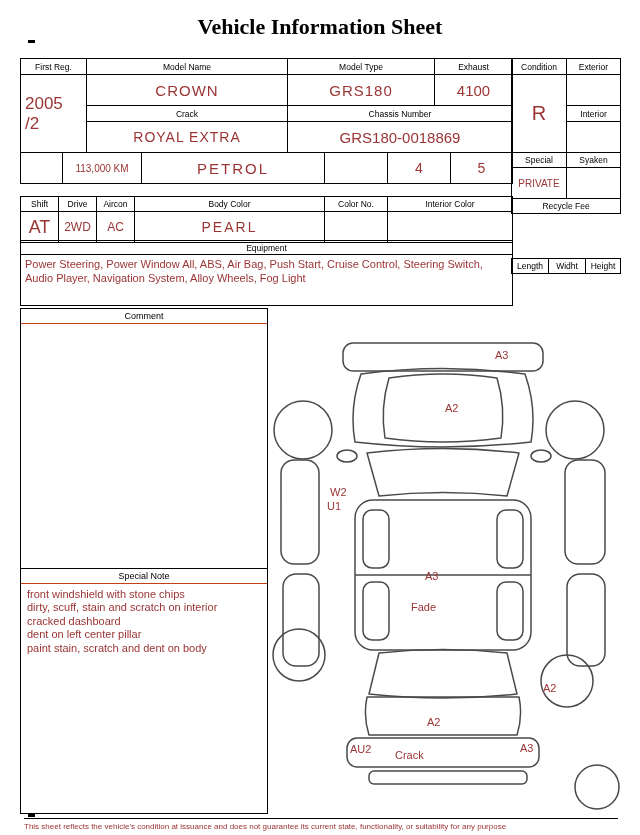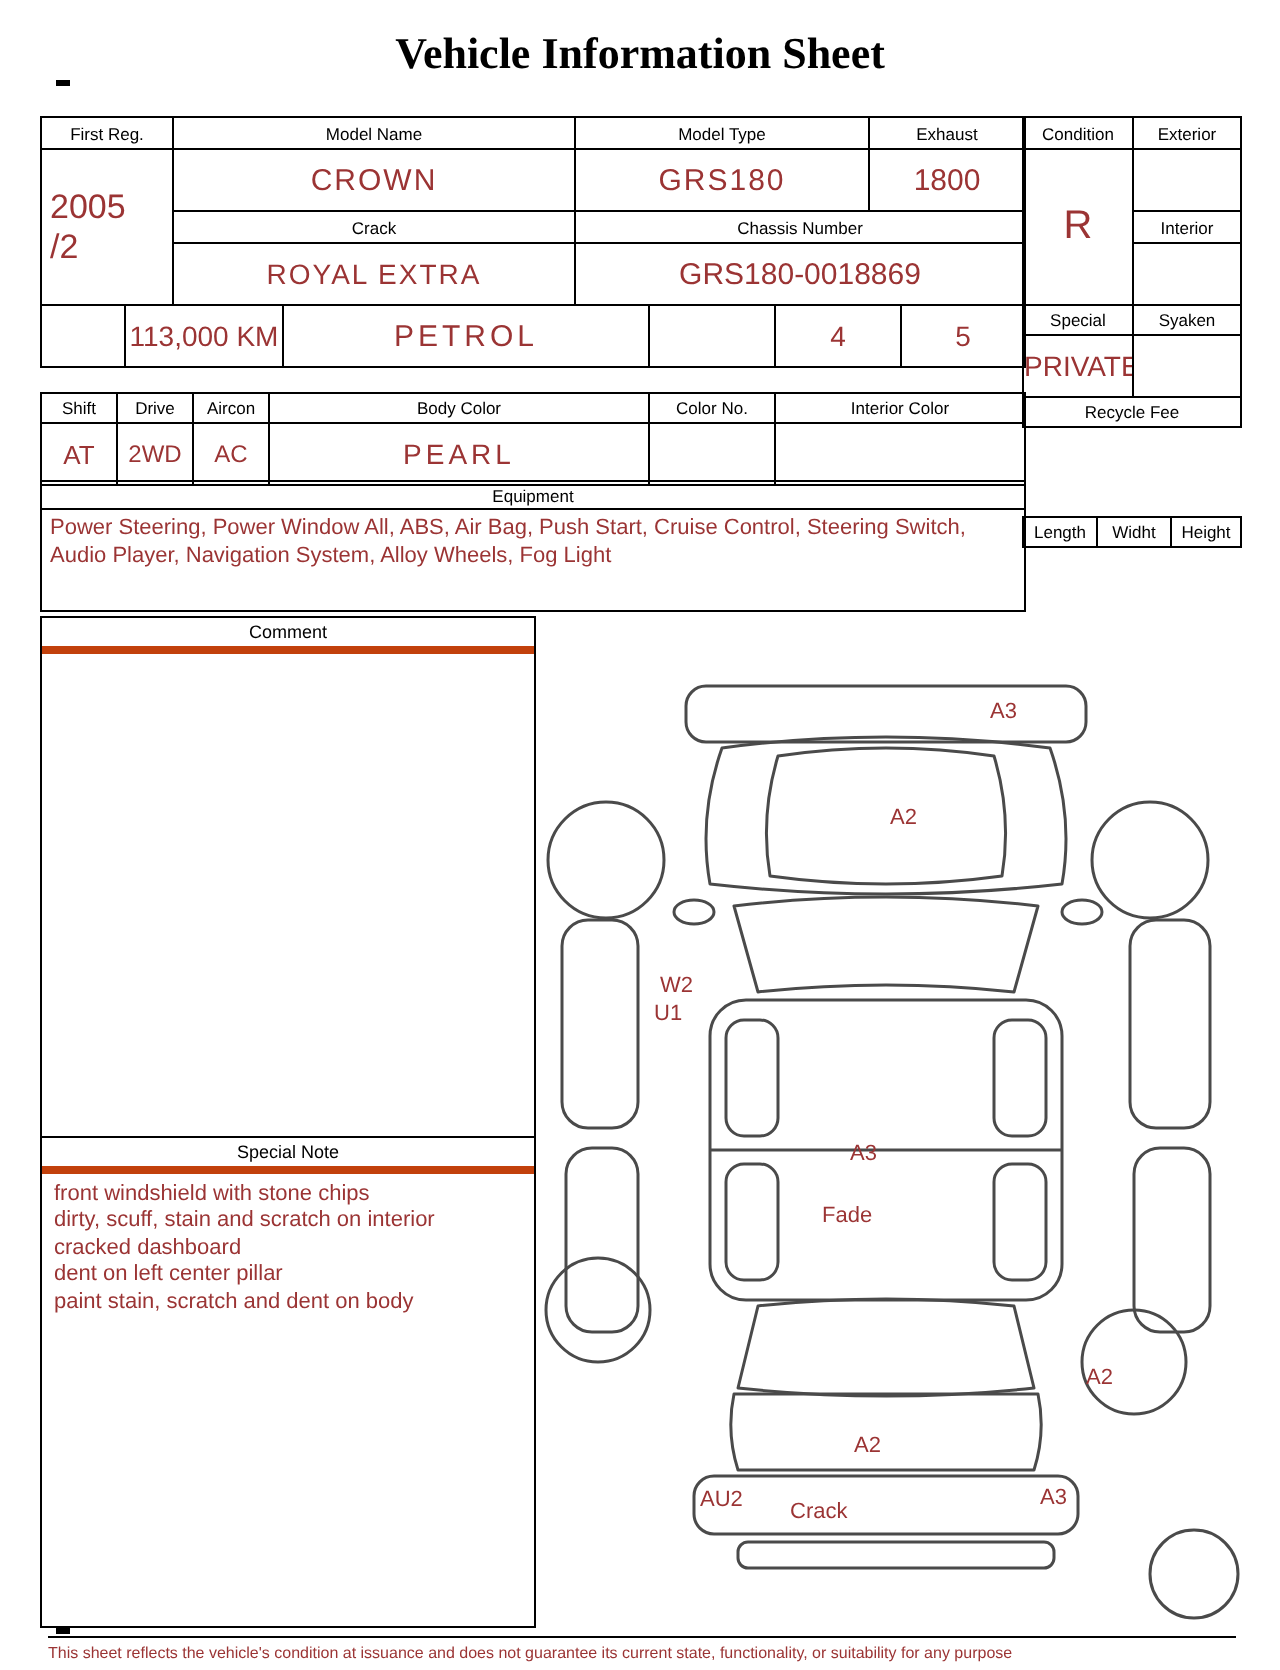--- a/index.html
+++ b/index.html
@@ -55,7 +55,7 @@
 /2</td>
     <td class="red v15 sp1" style="height:30px">CROWN</td>
     <td class="red v15 sp1">GRS180</td>
-    <td class="red v15">1800</td>
+    <td class="red v15">4100</td>
   </tr>
   <tr>
     <td class="lab" style="height:15px">Crack</td>

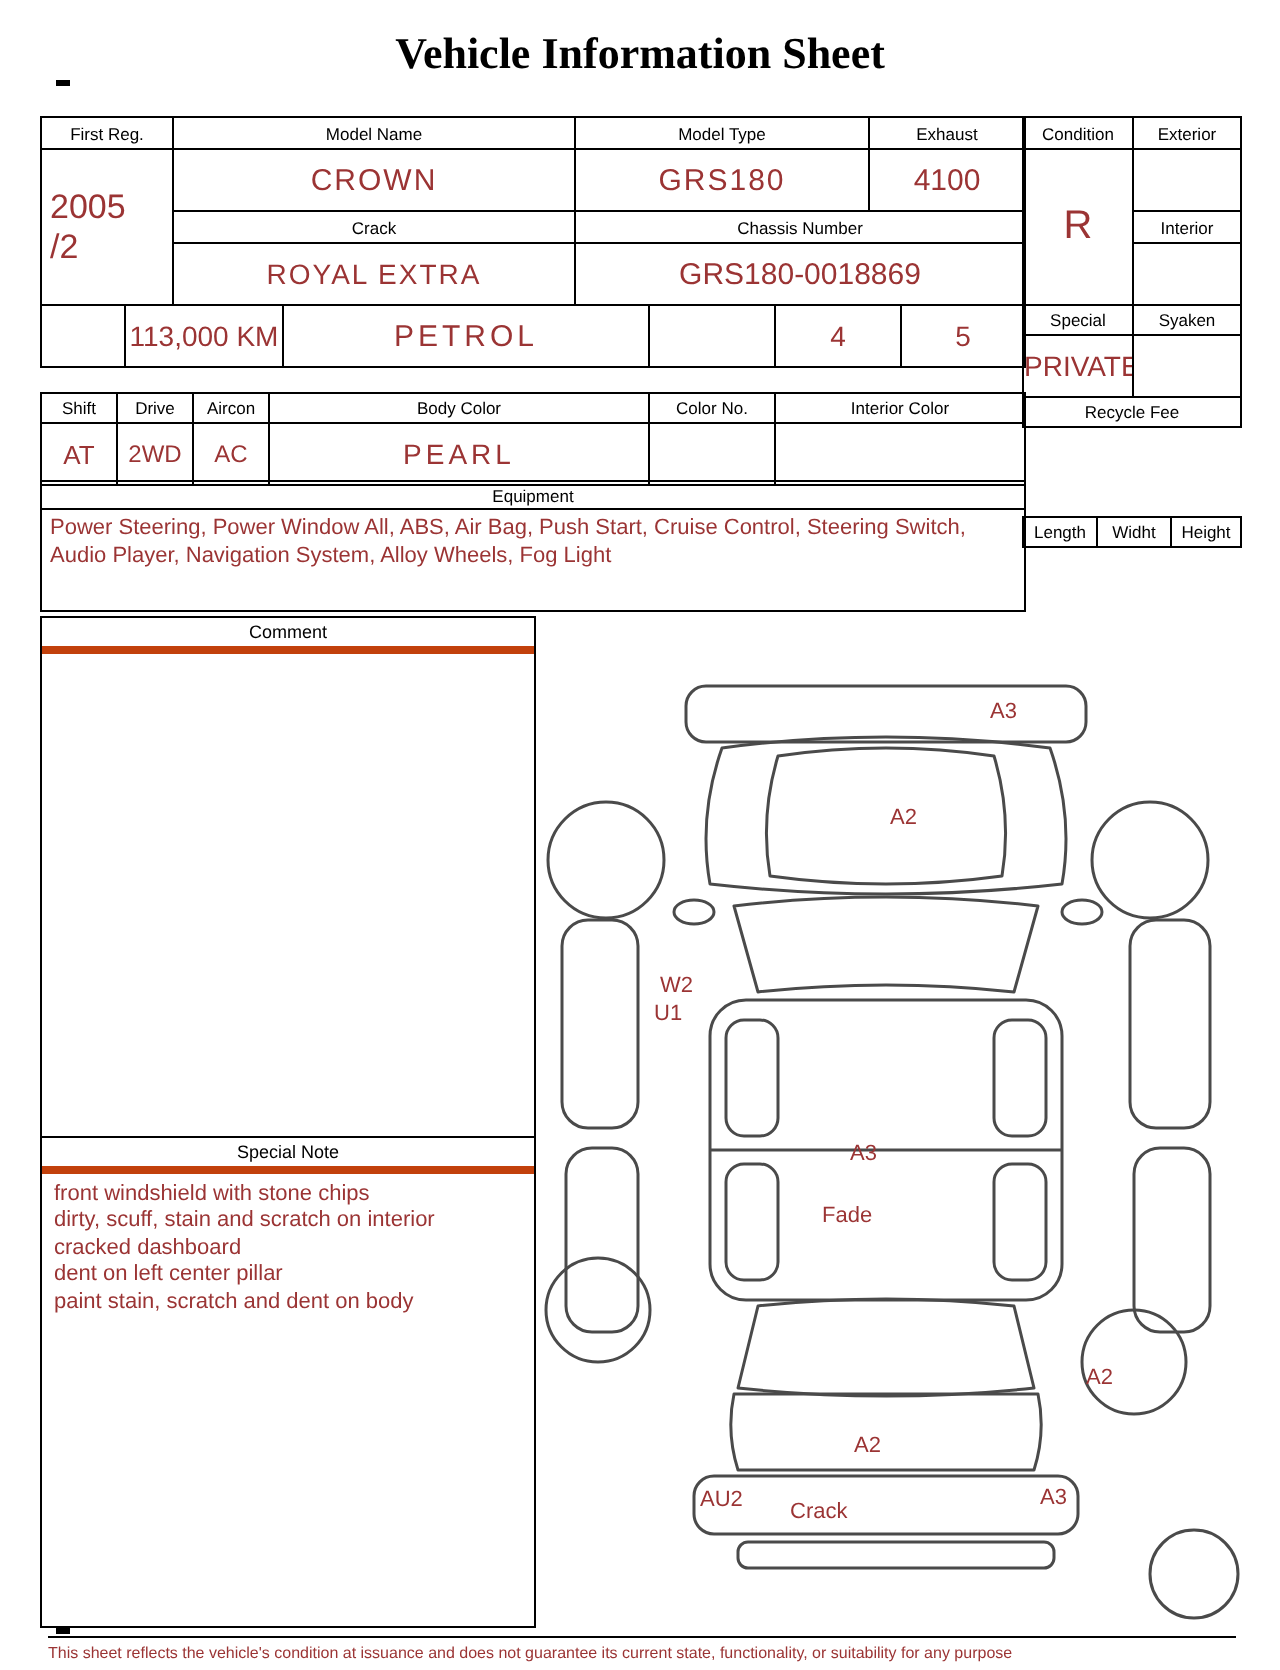--- a/index.html
+++ b/index.html
@@ -17,7 +17,7 @@
   .v14{font-size:14px}
   .v13{font-size:13px}
   .v12{font-size:12px}
-  .v10{font-size:14px}
+  .v10{font-size:10px}
   .sp1{letter-spacing:1px}
   .sp2{letter-spacing:2px}
   .cond{font-size:20px}

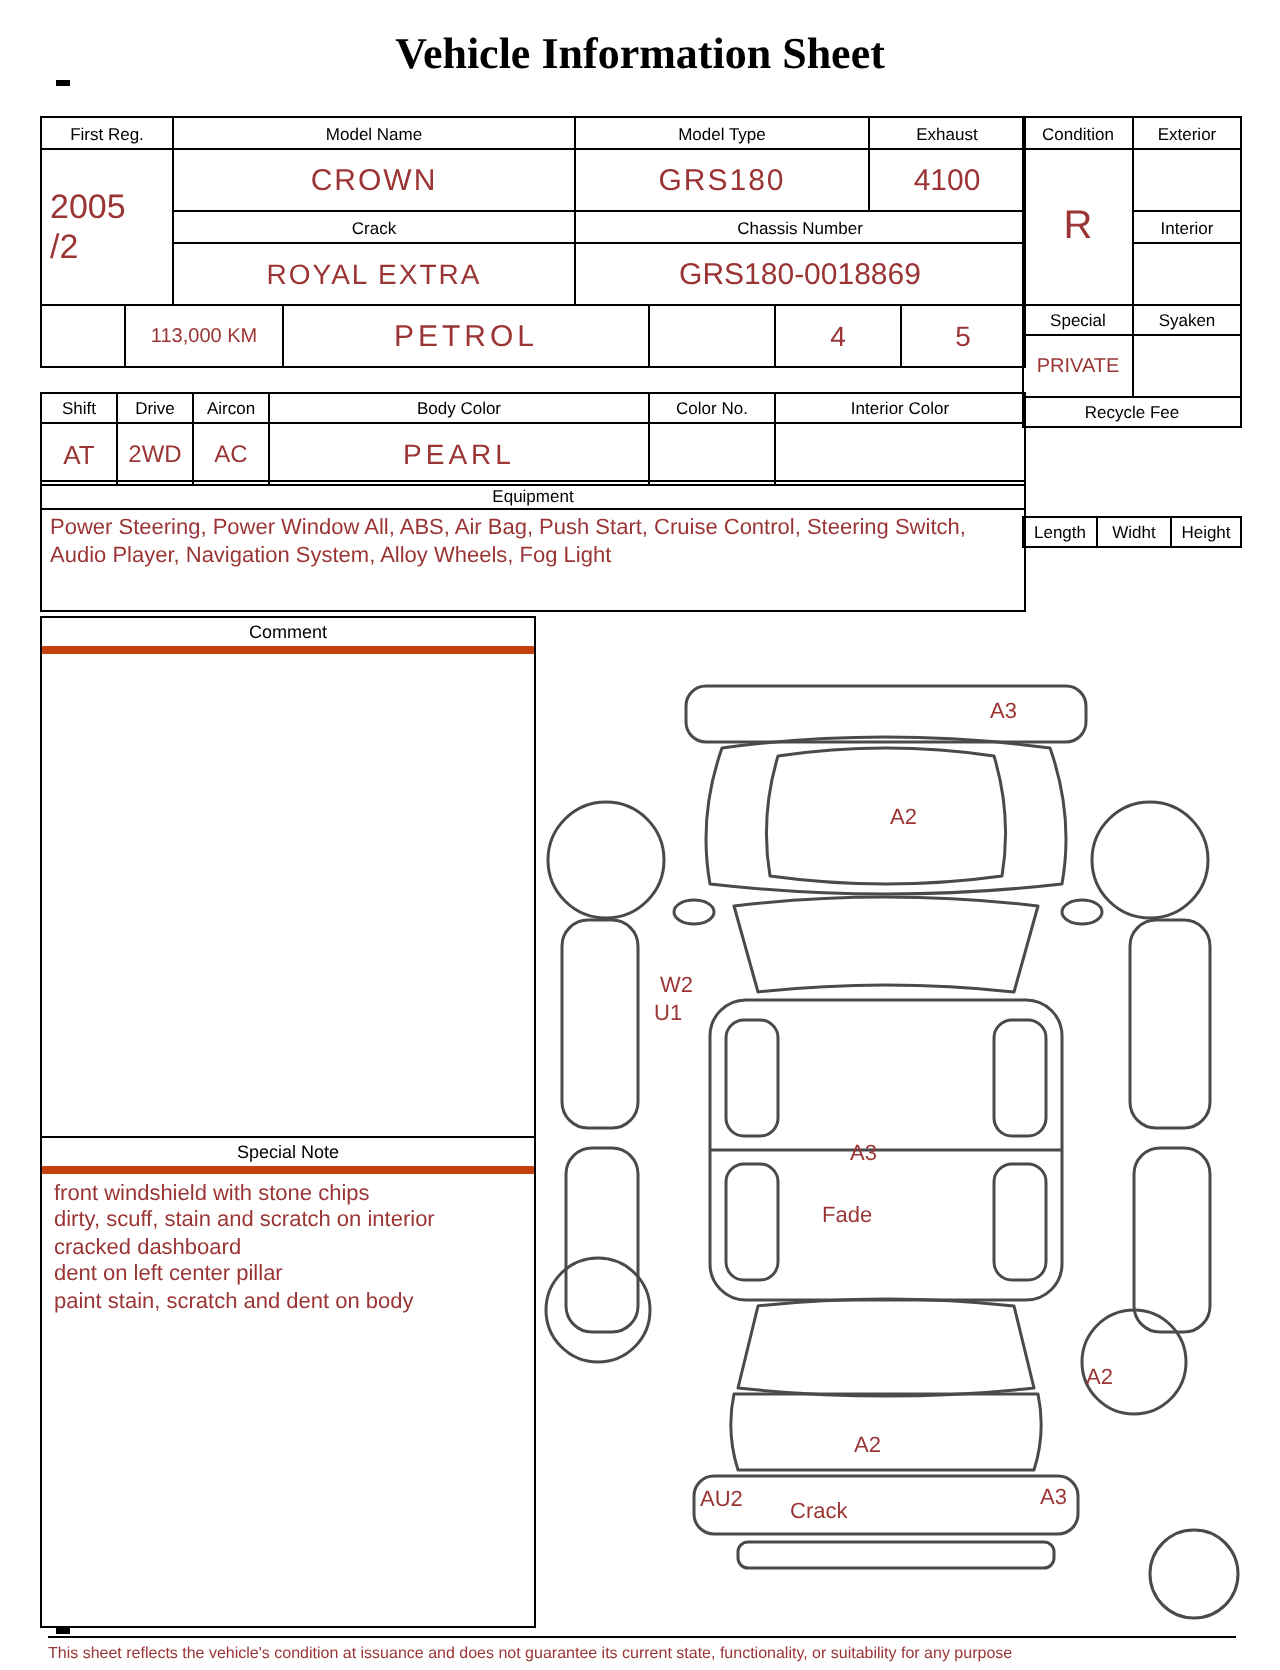--- a/index.html
+++ b/index.html
@@ -15,7 +15,7 @@
   .firstreg{font-size:17px;text-align:left;padding-left:4px;white-space:pre-line;line-height:1.15}
   .v15{font-size:15px}
   .v14{font-size:14px}
-  .v13{font-size:13px}
+  .v13{font-size:18px}
   .v12{font-size:12px}
   .v10{font-size:10px}
   .sp1{letter-spacing:1px}

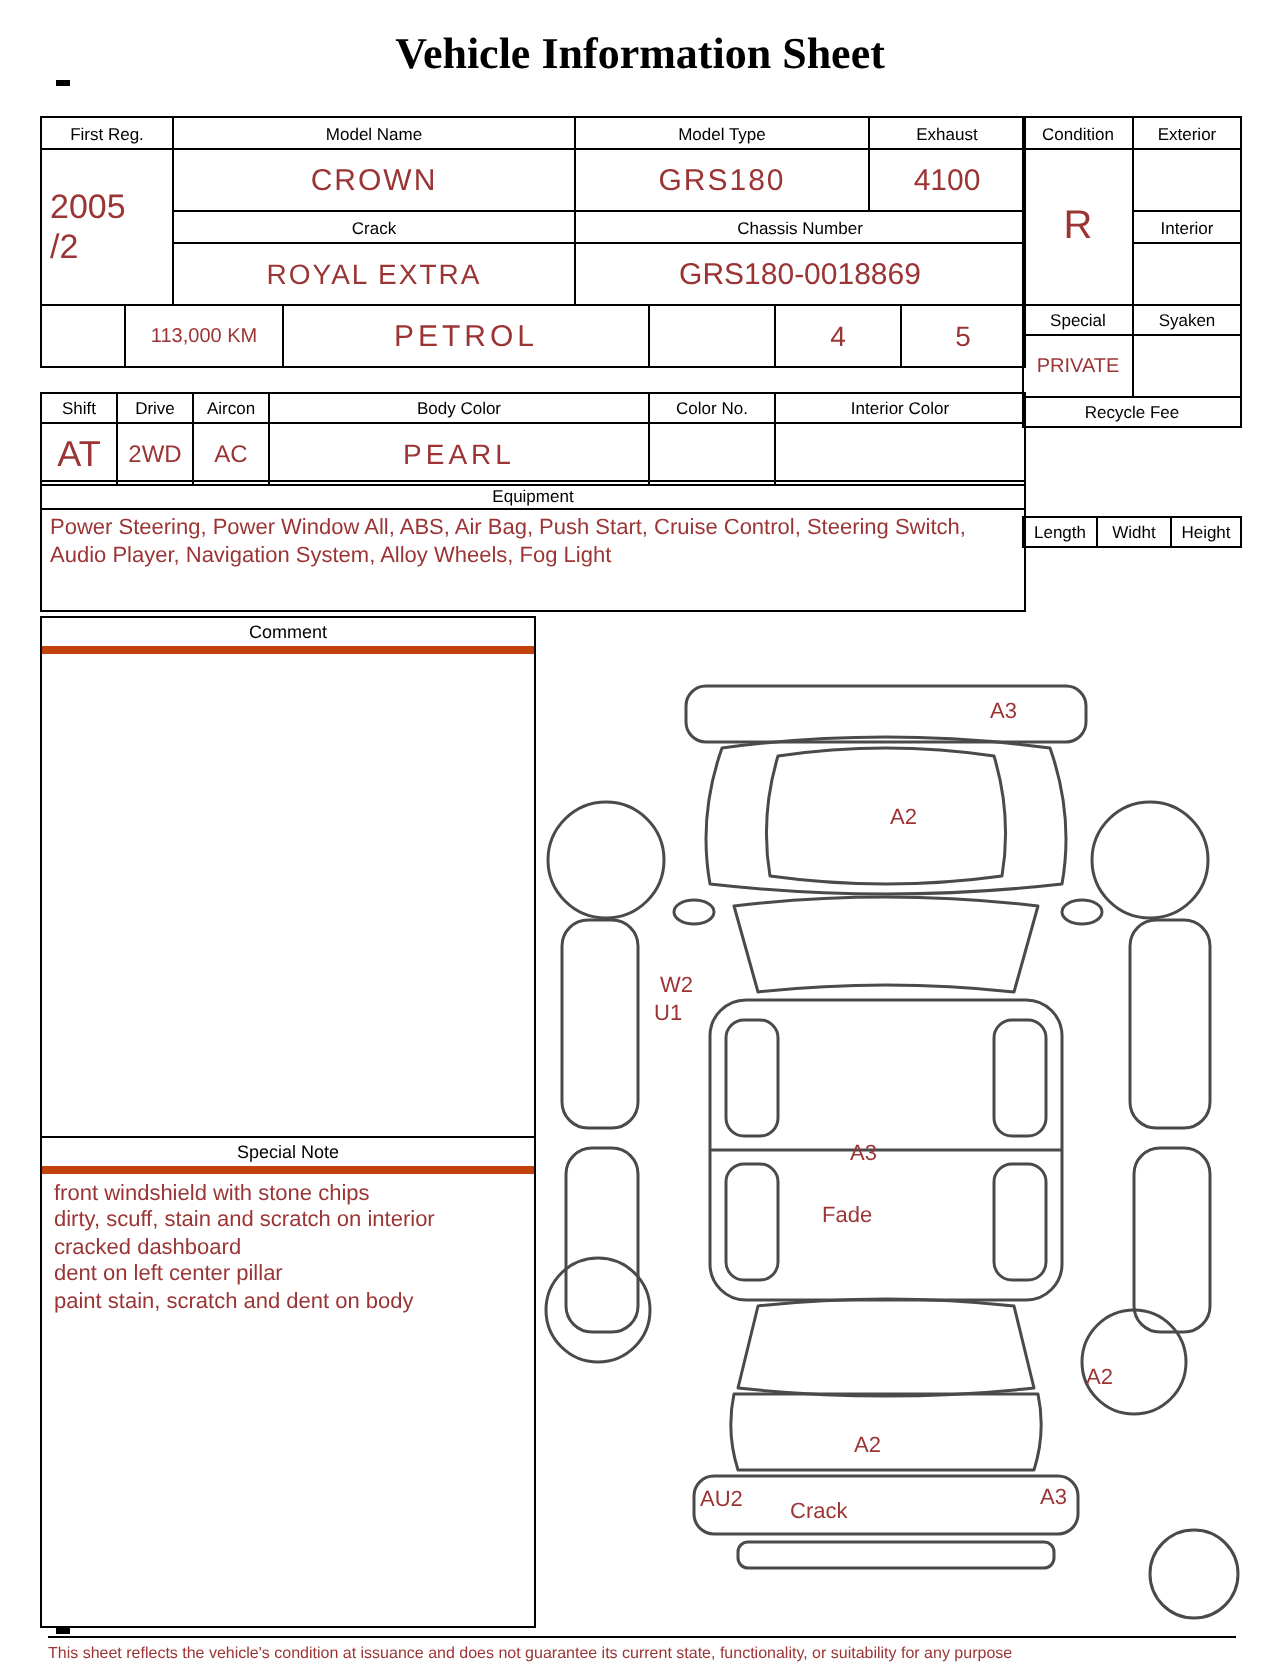--- a/index.html
+++ b/index.html
@@ -23,7 +23,7 @@
   .cond{font-size:20px}
   .equip{font-size:11px;text-align:left;vertical-align:top;padding:2px 4px;line-height:1.3}
   .box{position:absolute;border:1px solid #000;background:#fff}
-  .box-head{border-bottom:4px solid #c2410c;text-align:center;font-size:9px;padding:2px 0}
+  .box-head{border-bottom:1px solid #c2410c;text-align:center;font-size:9px;padding:2px 0}
   .note-body{padding:4px 6px;font-size:11px;line-height:1.22;text-align:left}
   .footer{position:absolute;left:24px;top:818px;width:594px;border-top:1px solid #000;
       padding-top:3px;font-size:8px}

